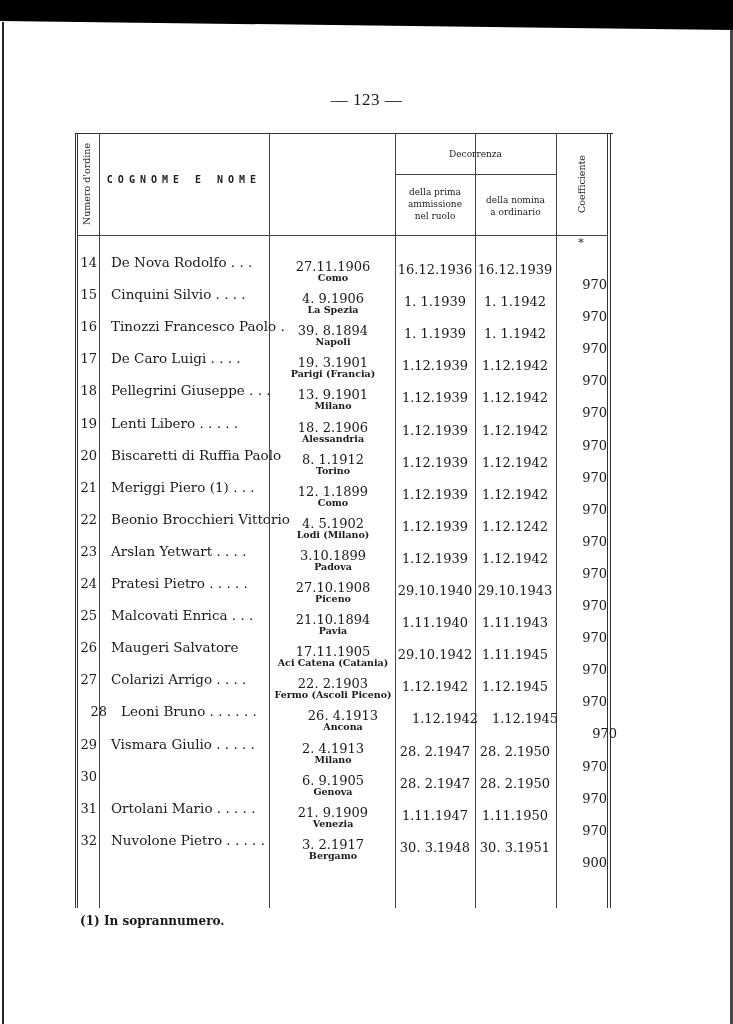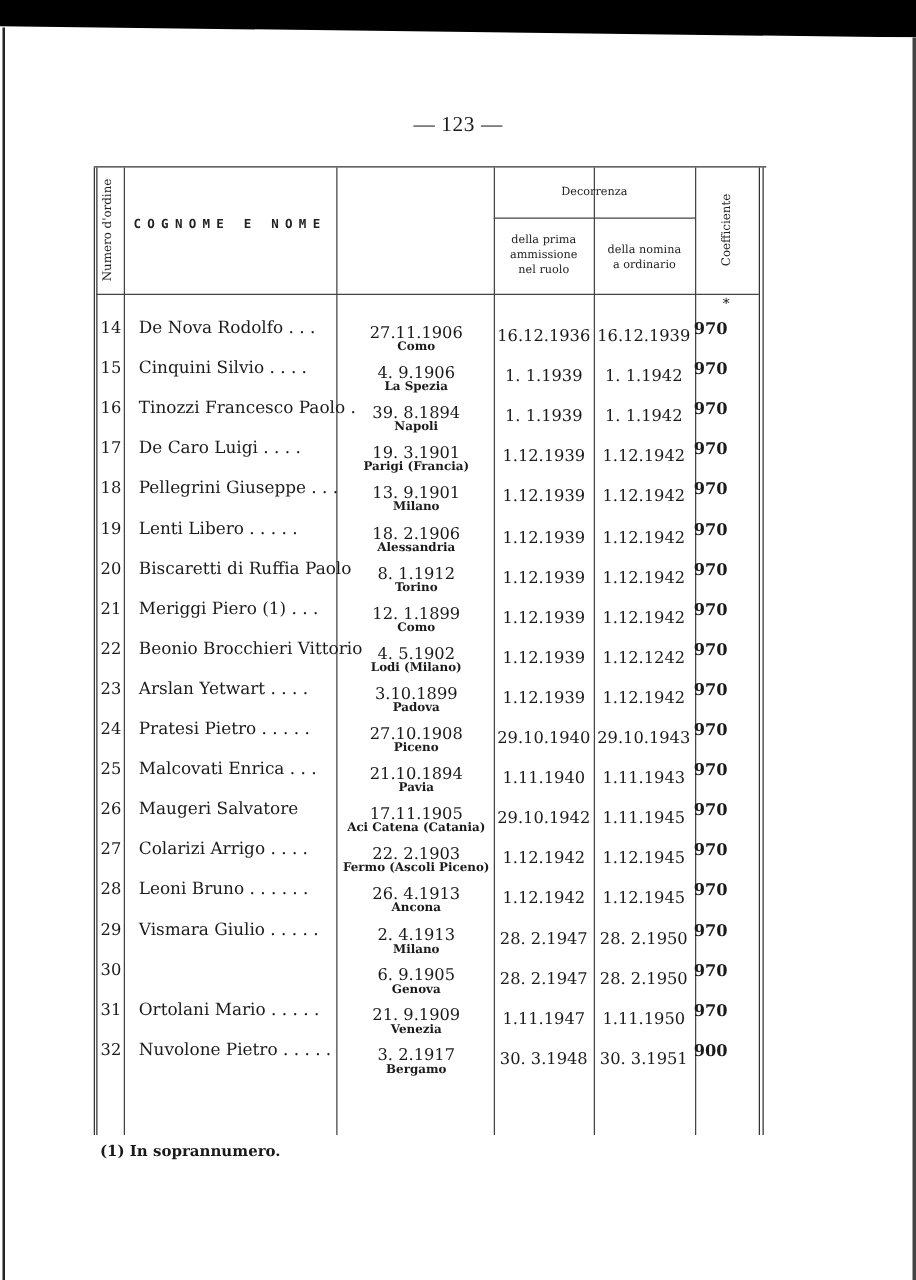--- a/index.html
+++ b/index.html
@@ -43,7 +43,7 @@
   .birth .place { display: block; font-size: 9.5px; font-weight: bold; line-height: 10px; }
   .d1 { left: 320px; width: 80px; text-align: center; top: 8px; }
   .d2 { left: 400px; width: 80px; text-align: center; top: 8px; }
-  .coef { left: 480px; width: 52px; text-align: left; top: 2px; font-weight: bold; }
+  .coef { left: 480px; width: 52px; text-align: right; top: 23px; }
   .star { position: absolute; left: 480px; width: 52px; text-align: center; top: -18px; font-size: 11px; }
 
   .footnote { position: absolute; left: 80px; top: 914px; font-size: 12px; font-weight: bold; }

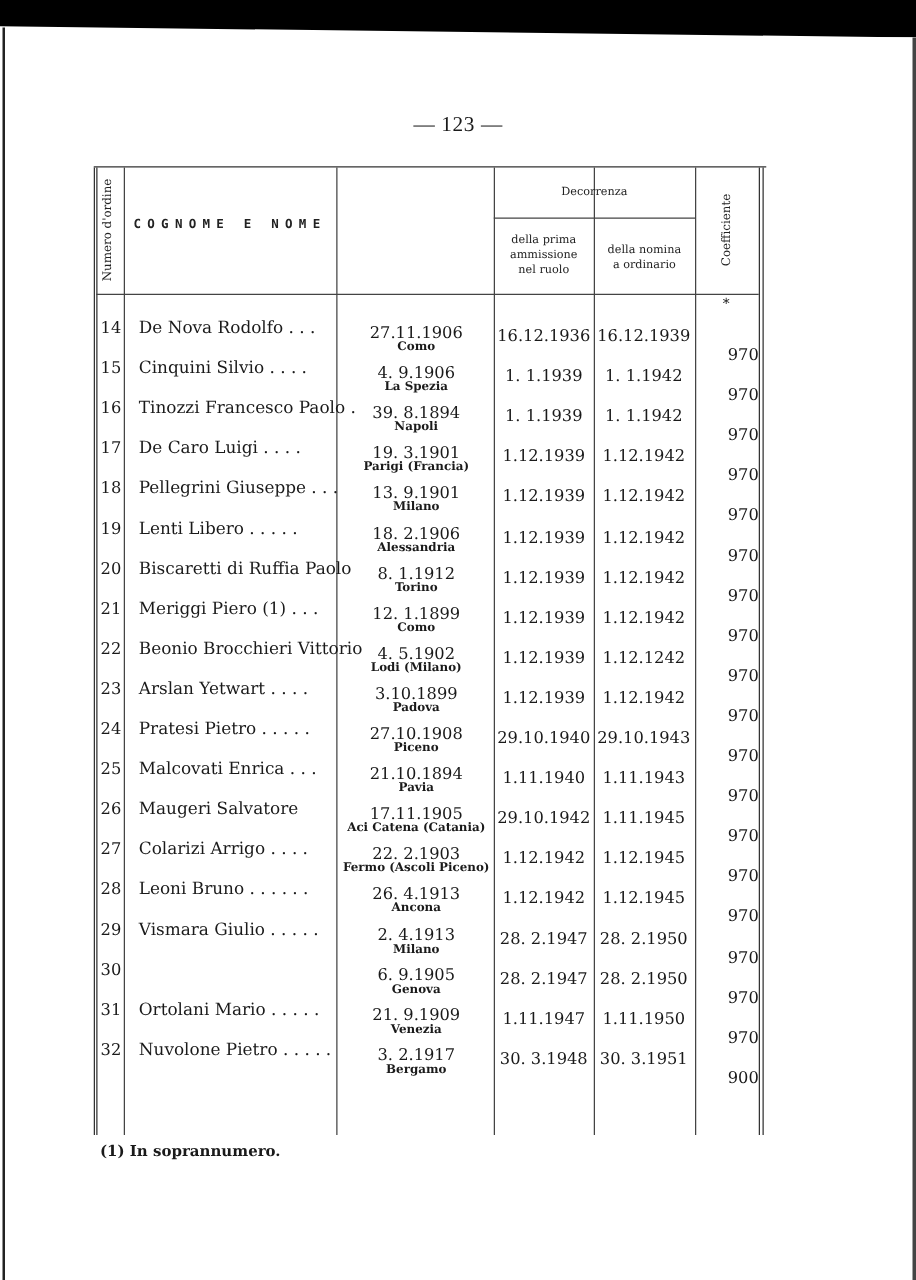--- a/index.html
+++ b/index.html
@@ -200,7 +200,7 @@
         <div class="cell d2">1.12.1945</div>
         <div class="cell coef">970</div>
       </div>
-      <div class="row" style="top: 569.4px;">
+      <div class="row" style="top: 569.4px; margin-left: 10px;">
         <div class="cell num">28</div>
         <div class="cell name">Leoni Bruno . . . . . .</div>
         <div class="cell birth"><span>26. 4.1913</span><span class="place">Ancona</span></div>

